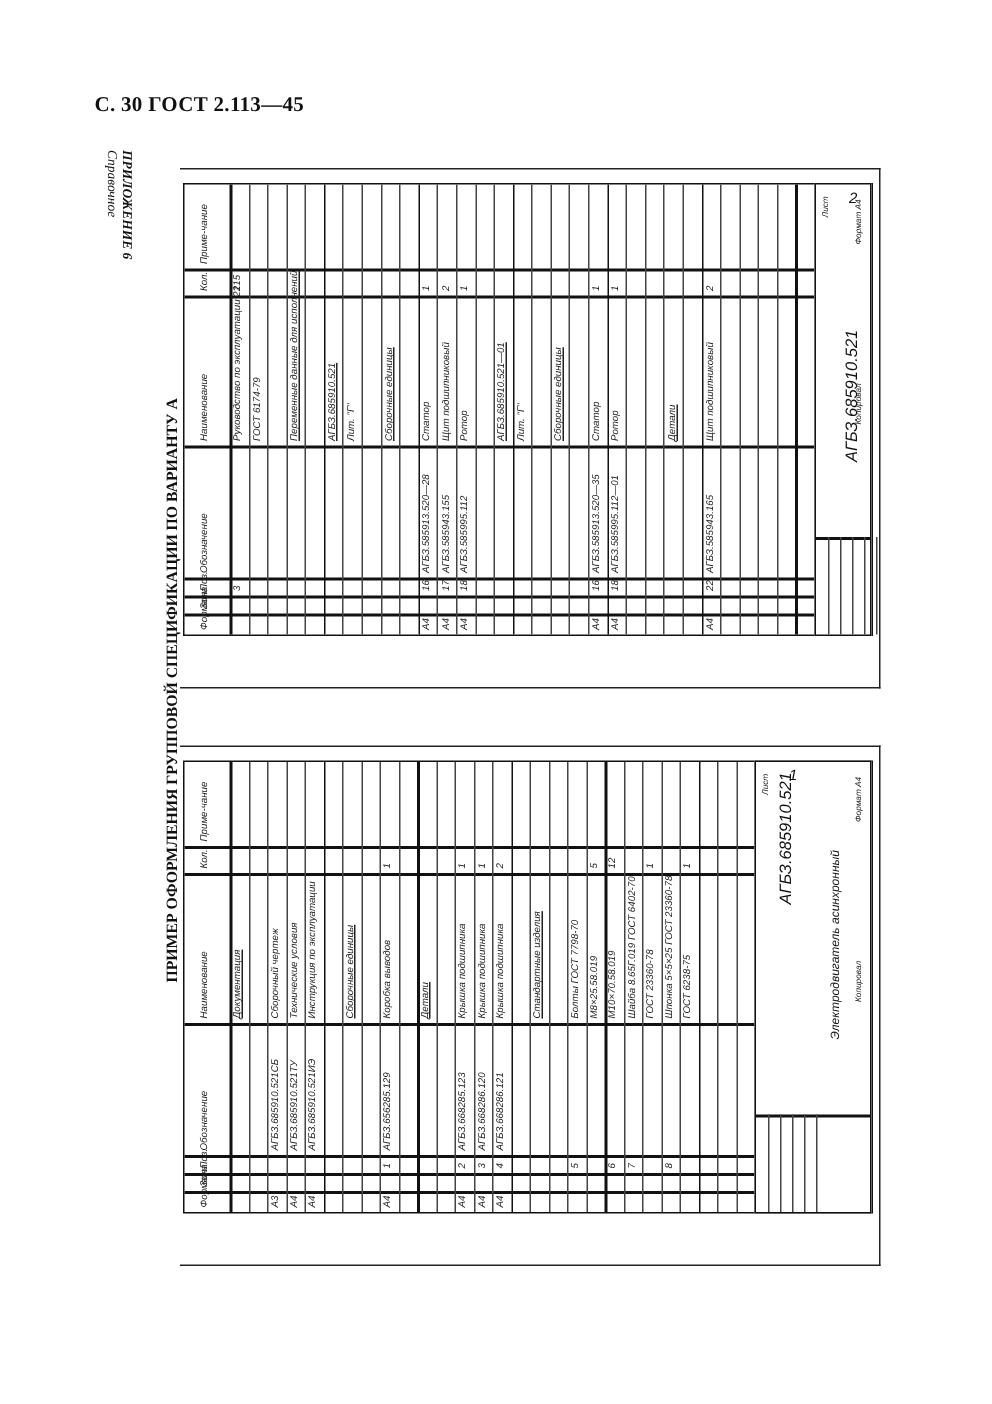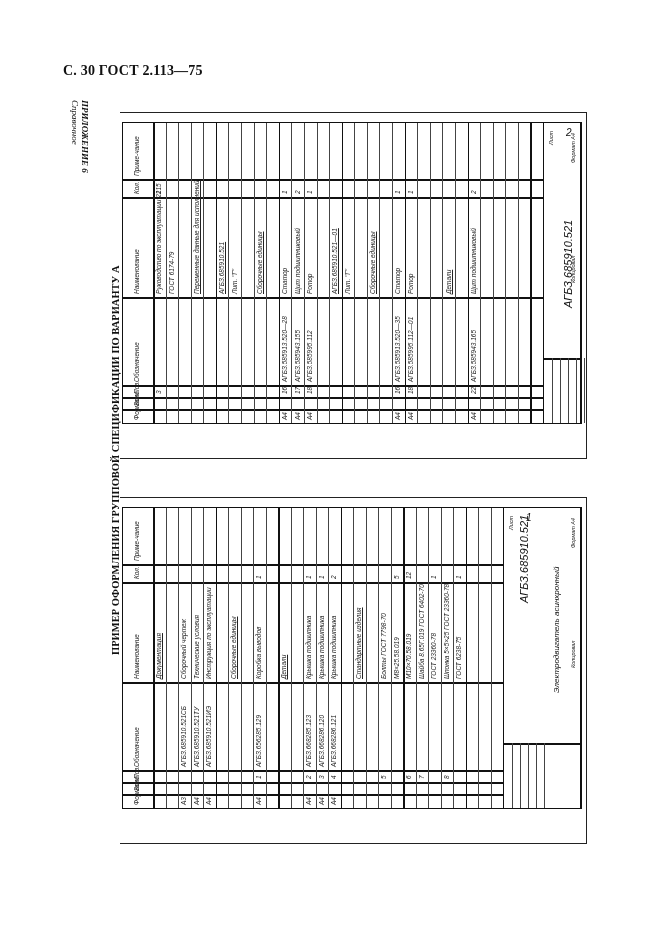--- a/index.html
+++ b/index.html
@@ -25,7 +25,7 @@
 </head>
 <body>
 
-<div class="page-header">С. 30 ГОСТ 2.113—75</div>
+<div class="page-header">С. 30 ГОСТ 2.113—45</div>
 
 <div class="appendix">
   <span style="left:14px;top:0;font-weight:bold;">ПРИЛОЖЕНИЕ 6</span>

